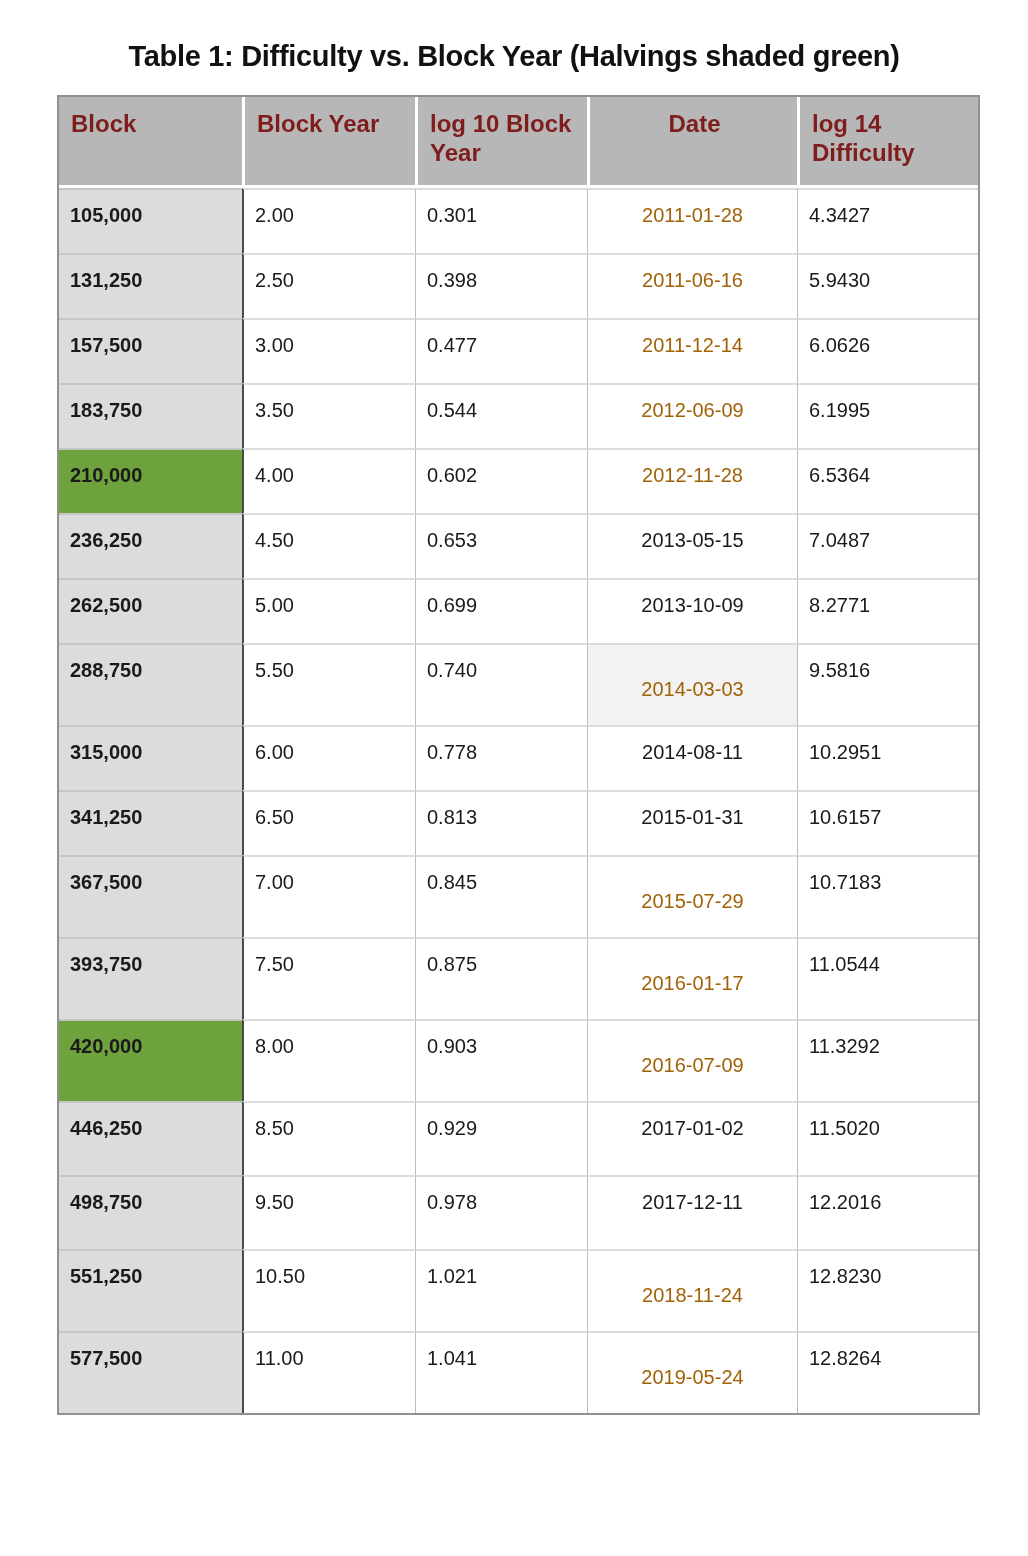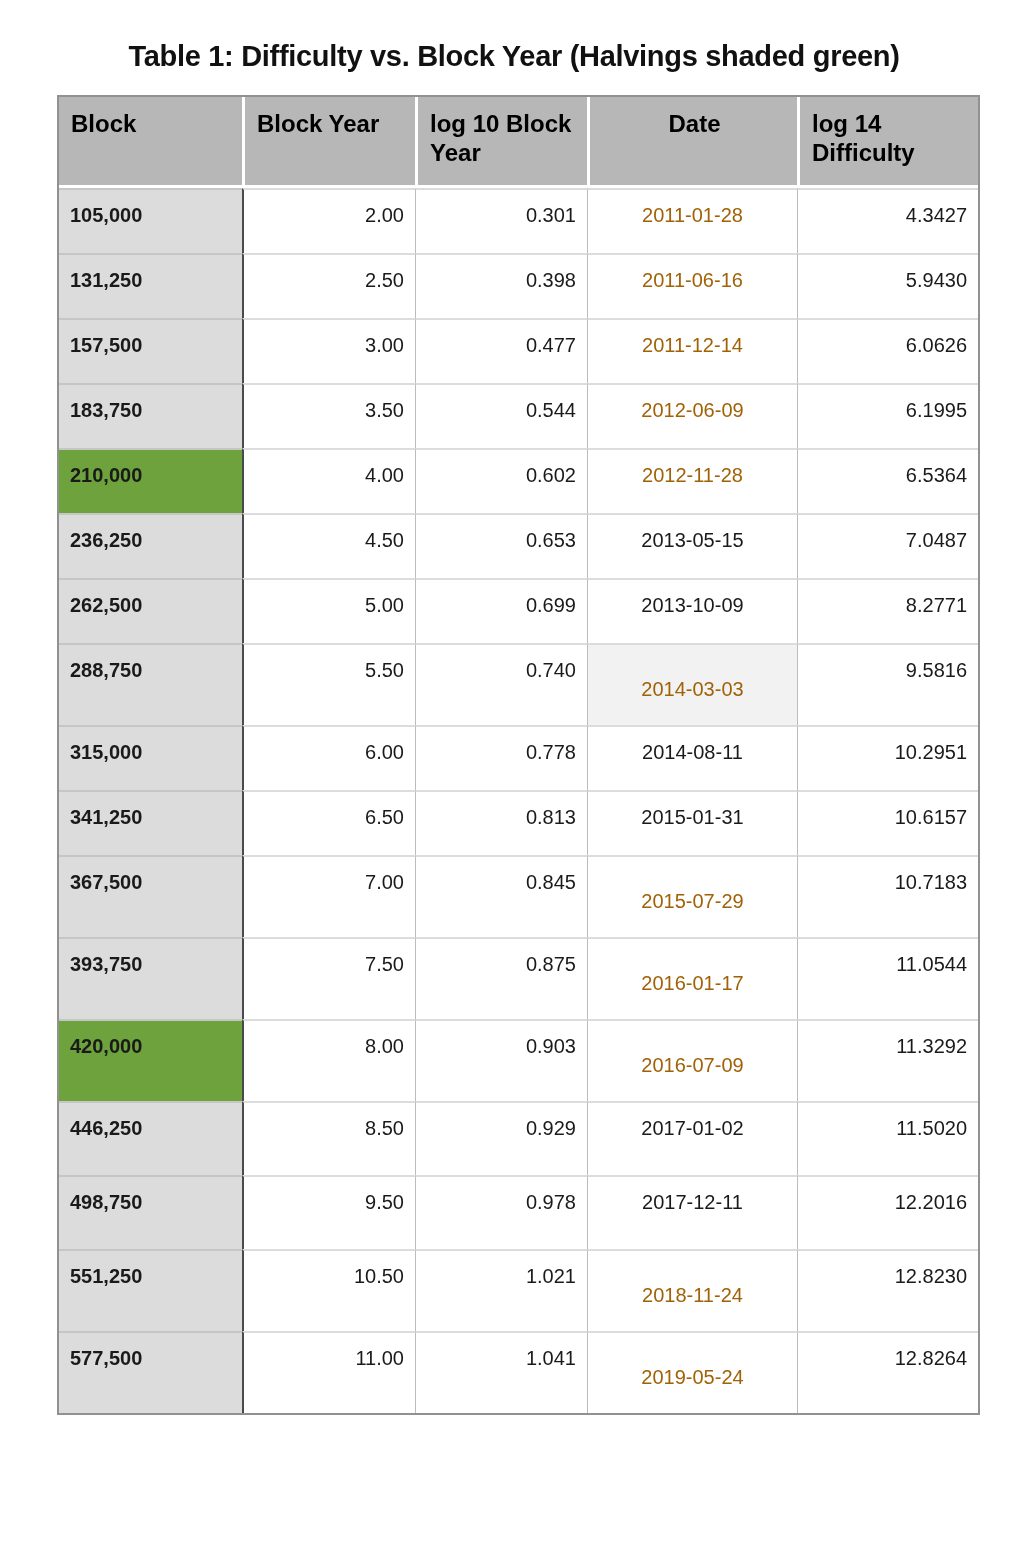--- a/index.html
+++ b/index.html
@@ -37,7 +37,7 @@
   
   th {
     background: #b7b7b7;
-    color: #000000;
+    color: #7f1d1d;
     font-size: 24px;
     font-weight: bold;
     text-align: left;

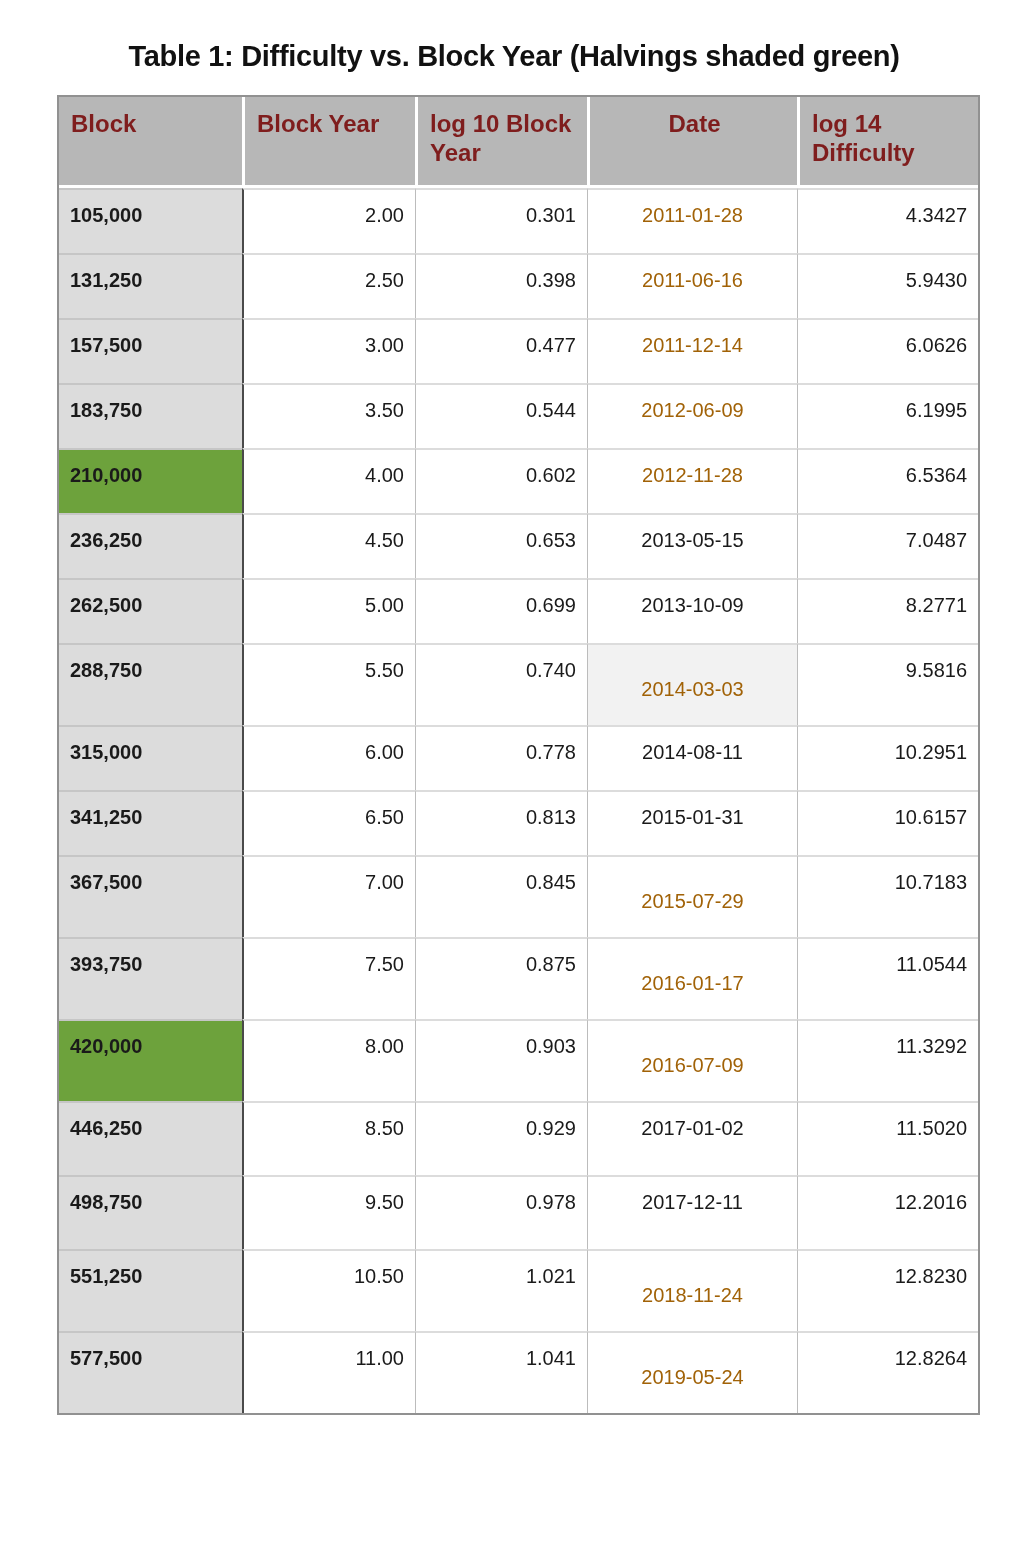--- a/index.html
+++ b/index.html
@@ -69,7 +69,7 @@
     padding-right: 13px;
   }
   td.c-block.halving { background: #6da23c; }
-  td.c-num   { text-align: right; }
+  td.c-num   { text-align: left; }
   td.c-date  { text-align: center; color: #1a1a1a; }
   td.c-date.muted { color: #a16207; }
   td.c-date.shaded { background: #f2f2f2; }

